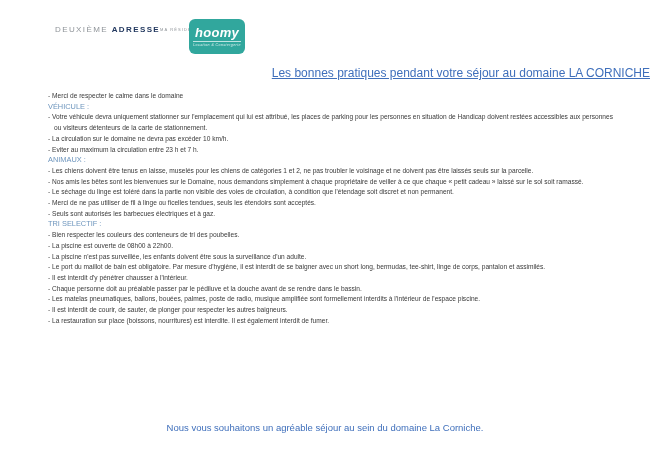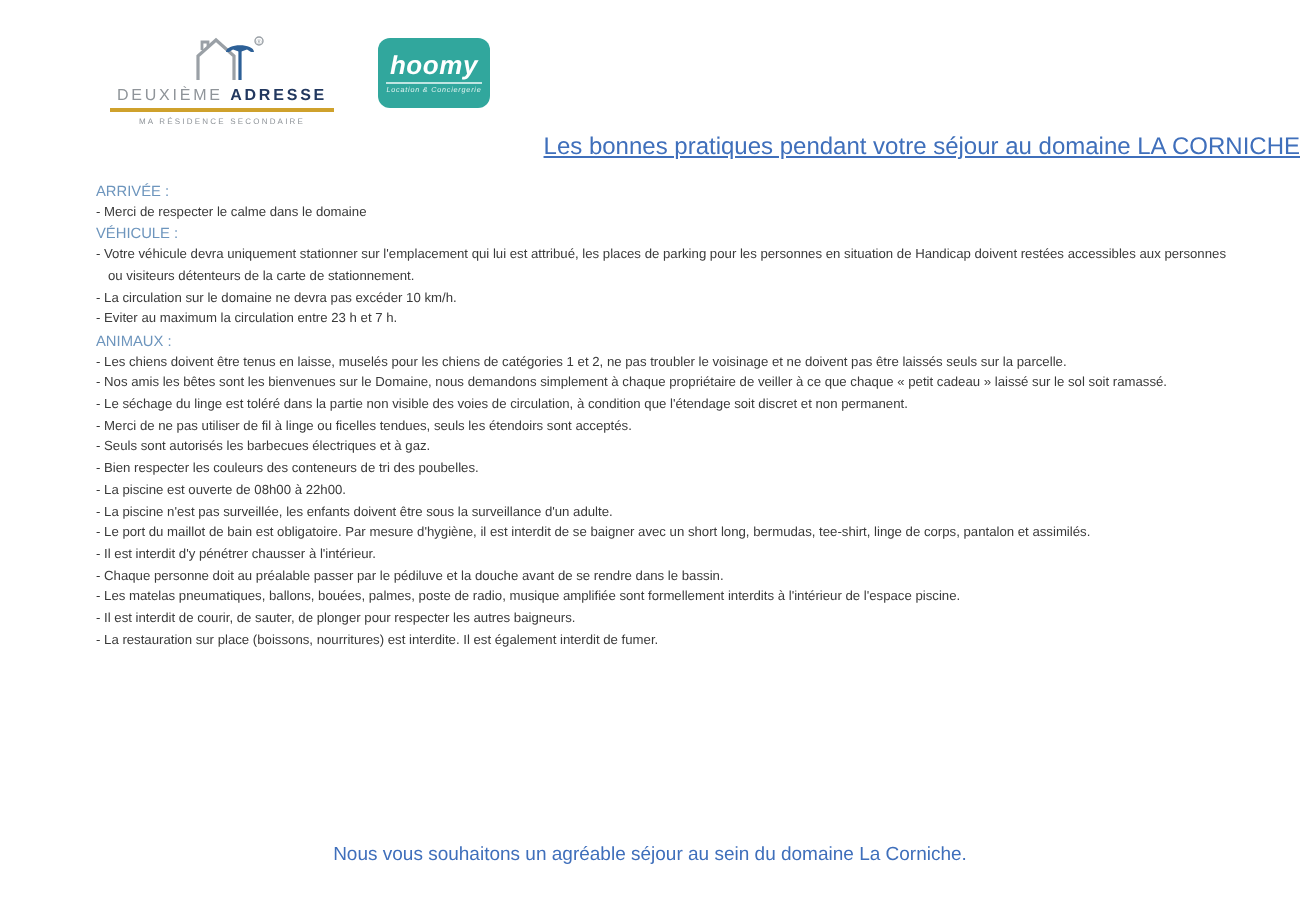--- a/index.html
+++ b/index.html
@@ -27,7 +27,7 @@
   .da-logo {
     width: 112px;
     display: flex;
-    flex-direction: column;
+    flex-direction: row;
     align-items: center;
   }
   .da-icon { height: 26px; margin-bottom: 1px; }

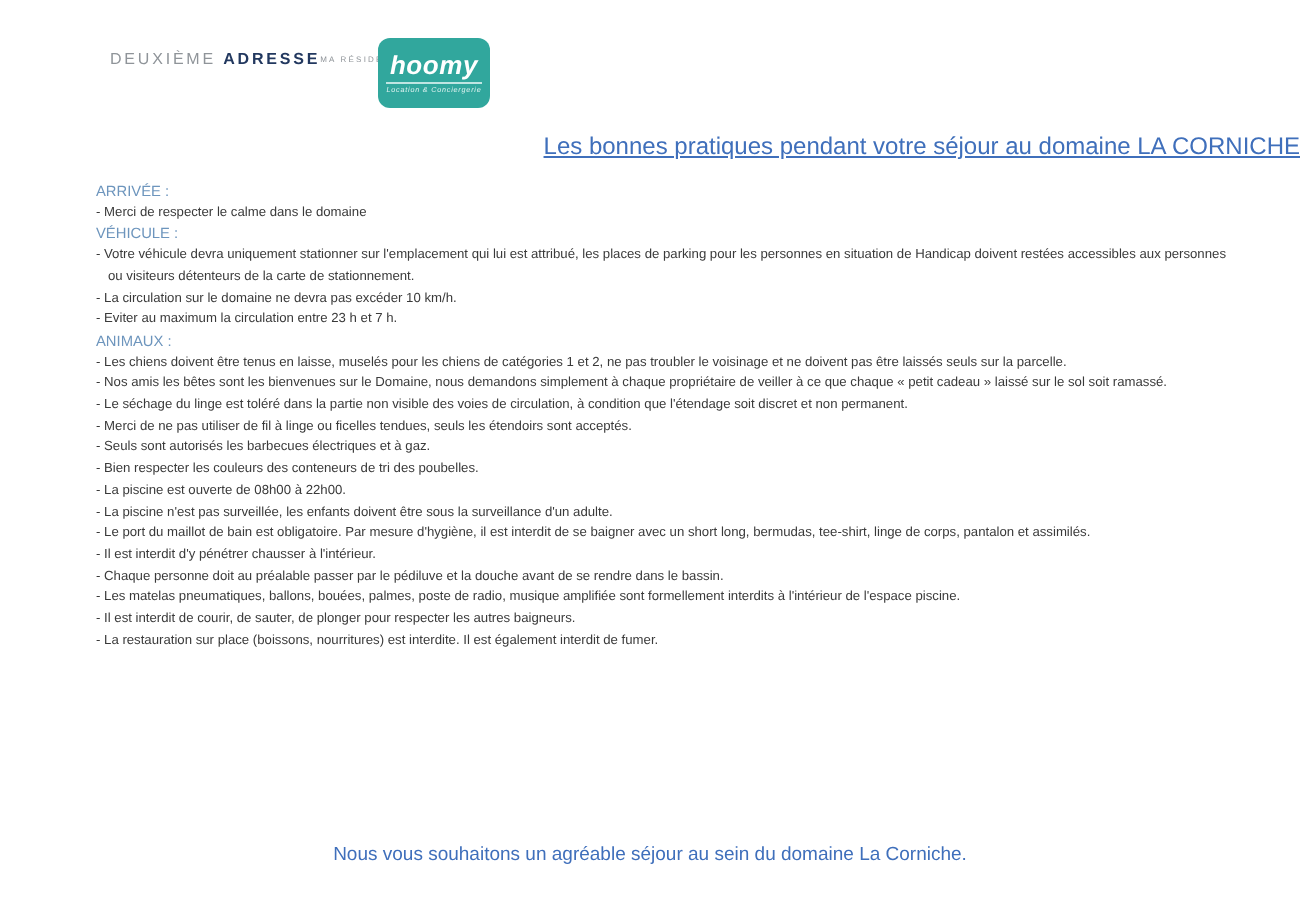--- a/index.html
+++ b/index.html
@@ -157,7 +157,6 @@
 
   <div class="content" id="sections">
   <section class="rule-section">
-    <h2 class="section-heading">ARRIVÉE :</h2>
   <p class="rule-item">- Merci de respecter le calme dans le domaine</p>
       </section>
 

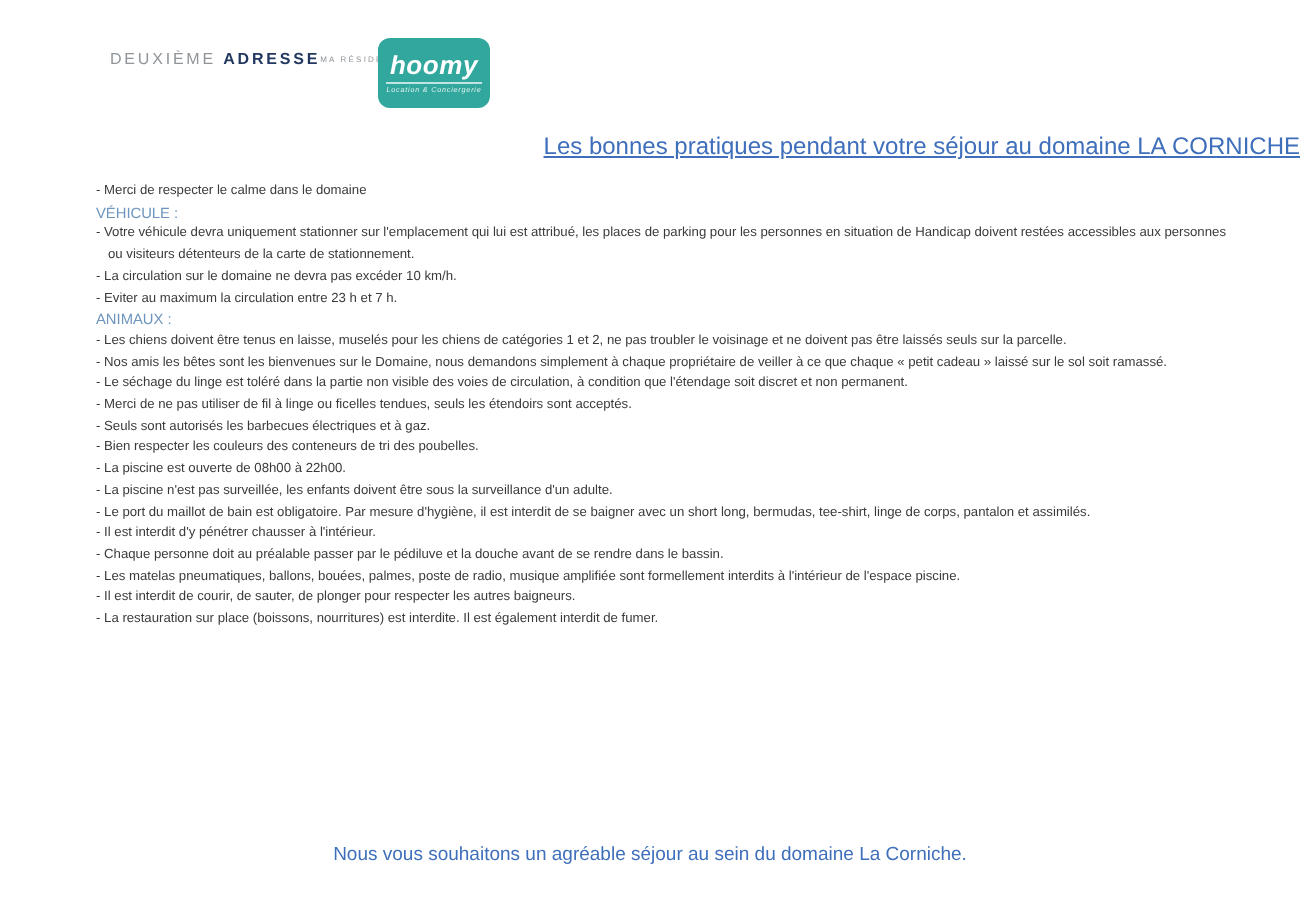--- a/index.html
+++ b/index.html
@@ -184,6 +184,7 @@
 
 
   <section class="rule-section">
+    <h2 class="section-heading">TRI SELECTIF :</h2>
   <p class="rule-item">- Bien respecter les couleurs des conteneurs de tri des poubelles.</p>
       </section>
 

